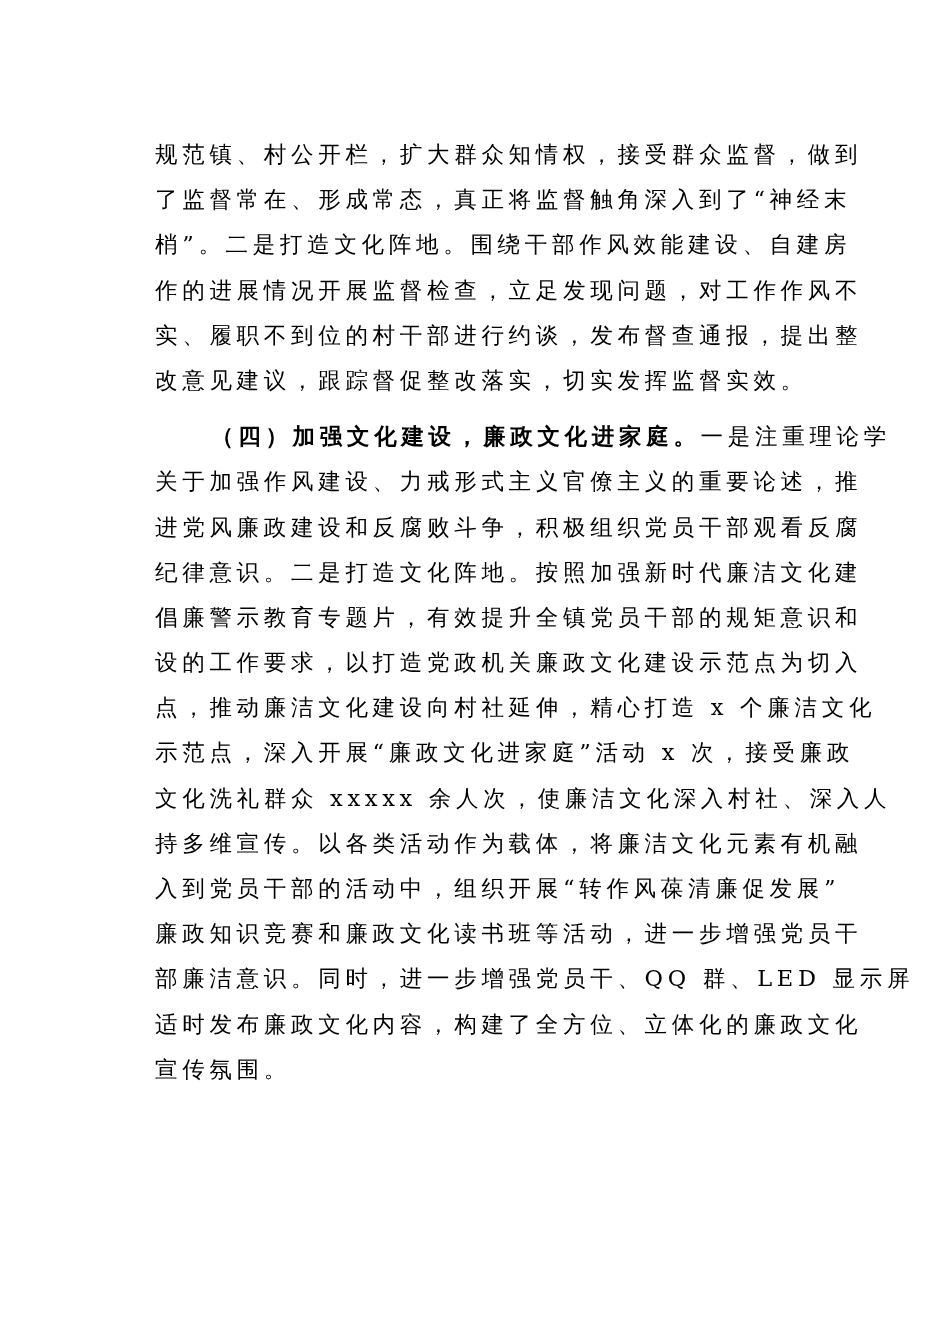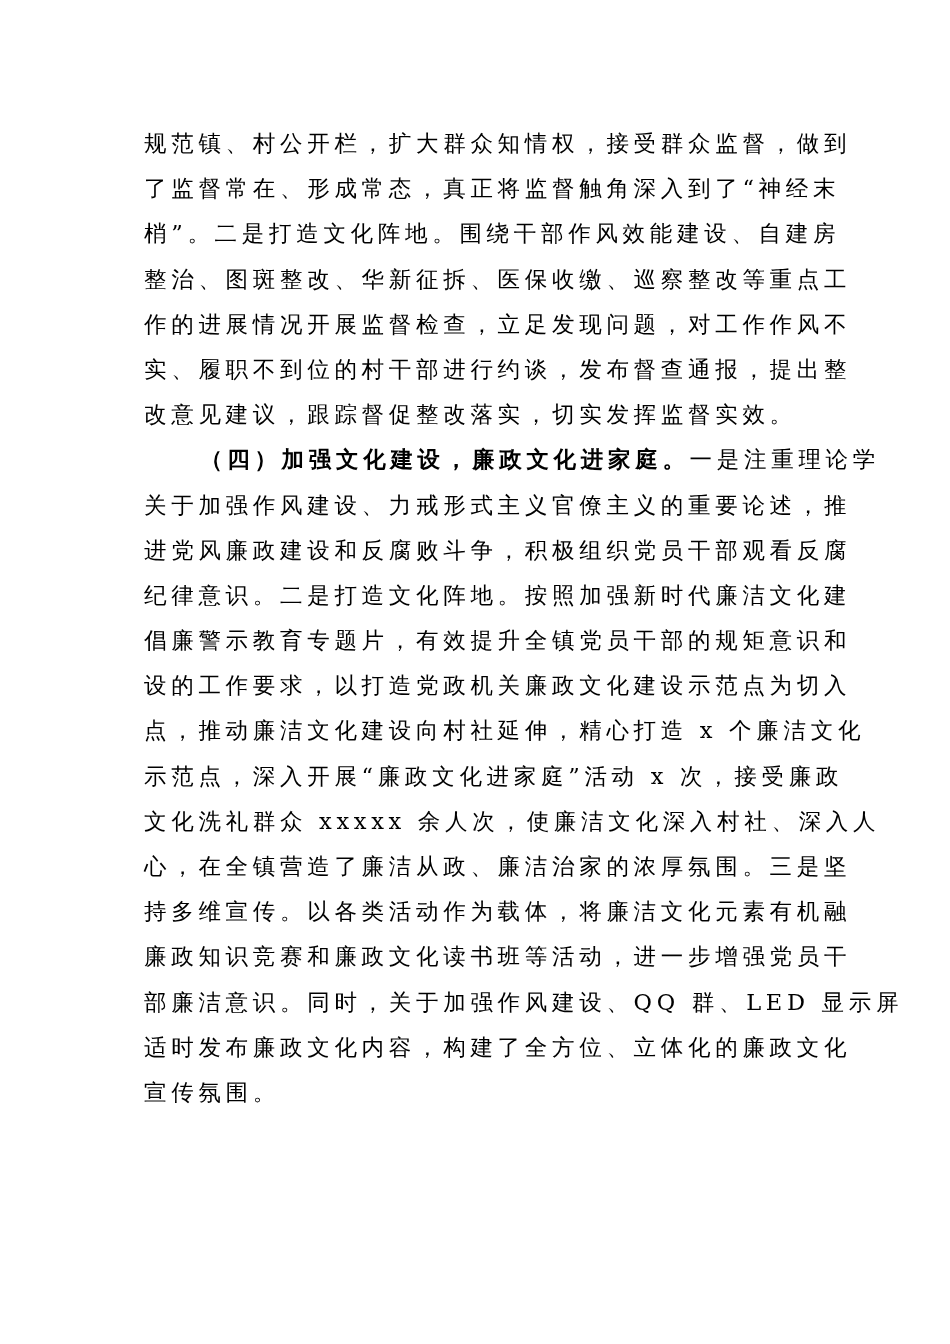--- a/index.html
+++ b/index.html
@@ -25,7 +25,7 @@
     letter-spacing: 4.7px;
   }
   .para {
-    margin: 0;
+    margin: 11px;
     text-align: justify;
     text-align-last: left;
   }

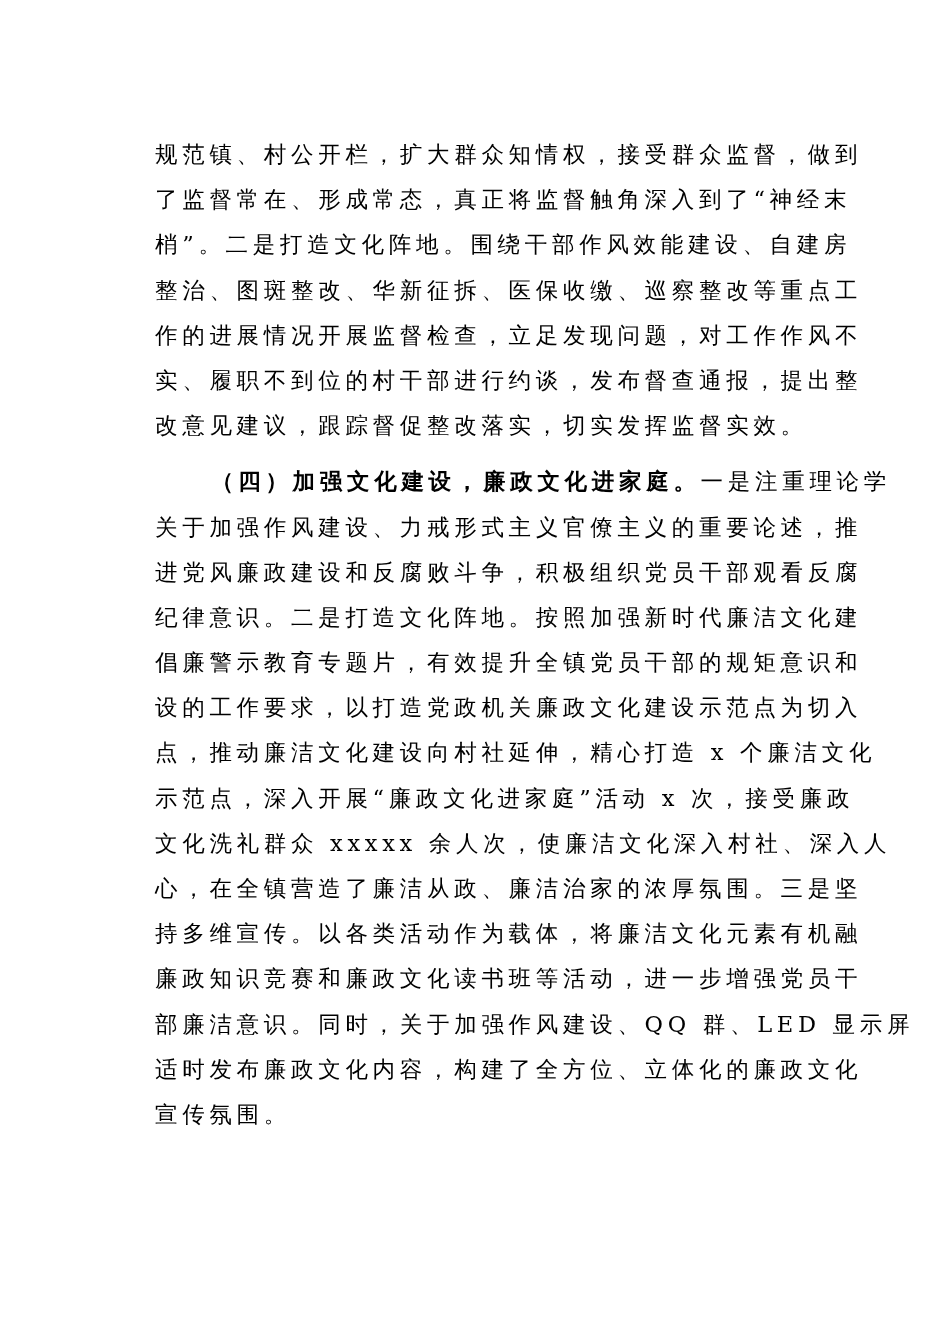--- a/index.html
+++ b/index.html
@@ -46,7 +46,6 @@
     <span class="line">规范镇、村公开栏，扩大群众知情权，接受群众监督，做到</span>
     <span class="line">了监督常在、形成常态，真正将监督触角深入到了“神经末</span>
     <span class="line">梢”。二是打造文化阵地。围绕干部作风效能建设、自建房</span>
-    <span class="line">整治、图斑整改、华新征拆、医保收缴、巡察整改等重点工</span>
     <span class="line">作的进展情况开展监督检查，立足发现问题，对工作作风不</span>
     <span class="line">实、履职不到位的村干部进行约谈，发布督查通报，提出整</span>
     <span class="line">改意见建议，跟踪督促整改落实，切实发挥监督实效。</span>

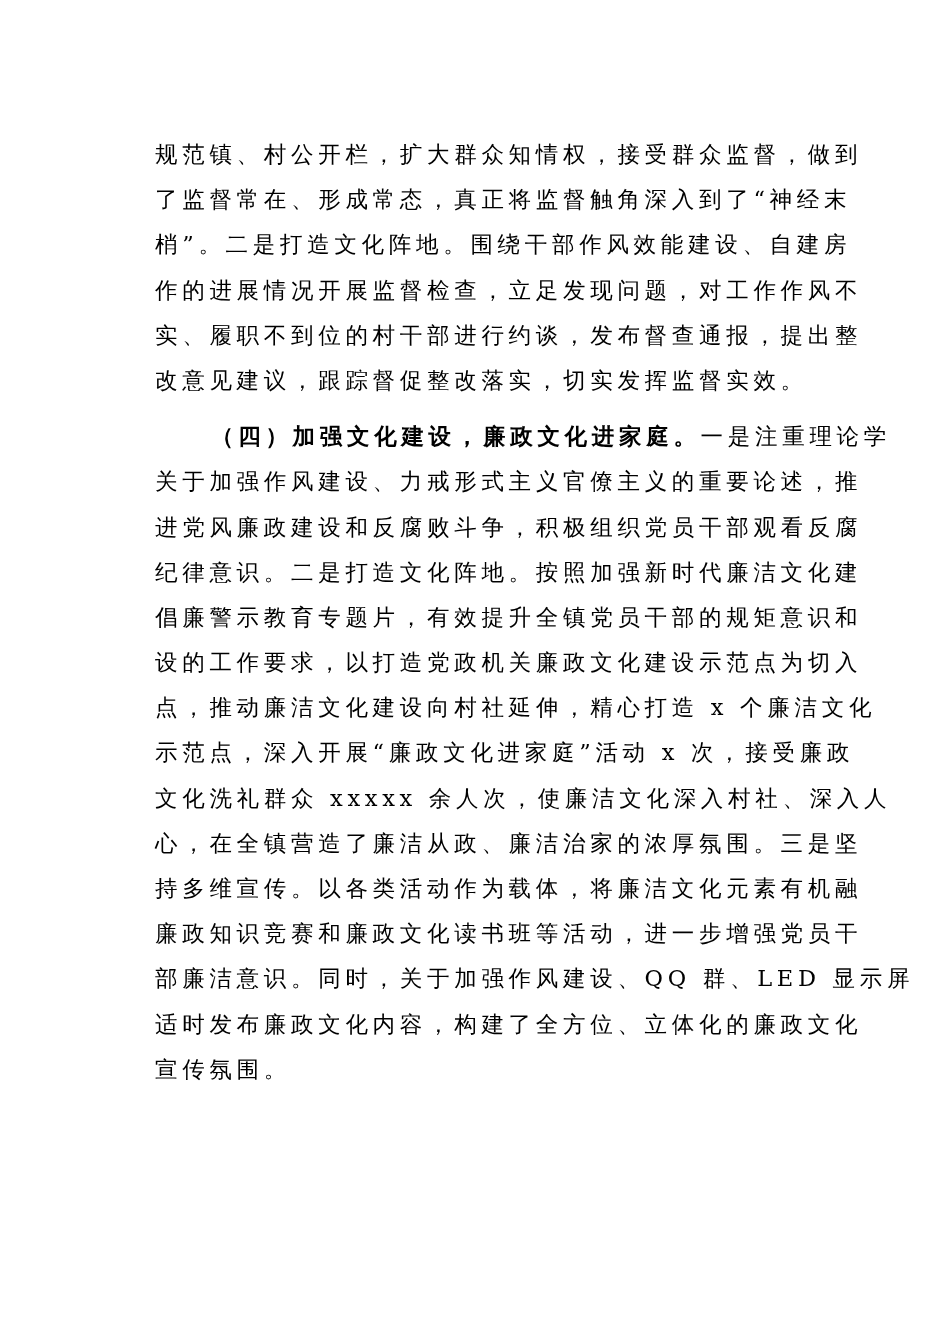--- a/index.html
+++ b/index.html
@@ -61,7 +61,6 @@
     <span class="line">点，推动廉洁文化建设向村社延伸，精心打造 x 个廉洁文化</span>
     <span class="line">示范点，深入开展“廉政文化进家庭”活动 x 次，接受廉政</span>
     <span class="line">文化洗礼群众 xxxxx 余人次，使廉洁文化深入村社、深入人</span>
-    <span class="line">心，在全镇营造了廉洁从政、廉洁治家的浓厚氛围。三是坚</span>
     <span class="line">持多维宣传。以各类活动作为载体，将廉洁文化元素有机融</span>
     <span class="line">廉政知识竞赛和廉政文化读书班等活动，进一步增强党员干</span>
     <span class="line">部廉洁意识。同时，关于加强作风建设、QQ 群、LED 显示屏</span>

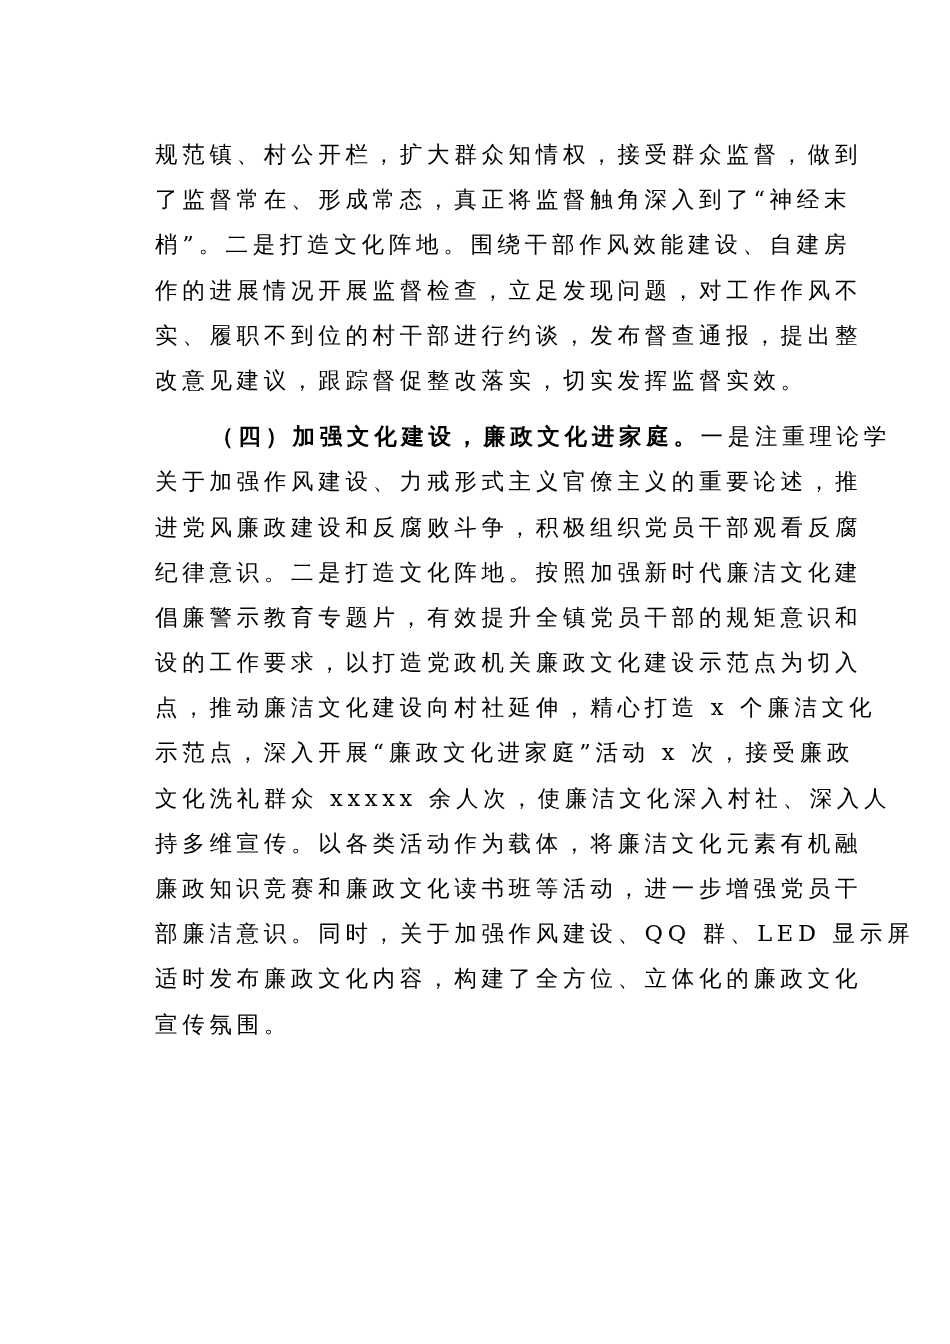--- a/index.html
+++ b/index.html
@@ -62,6 +62,7 @@
     <span class="line">示范点，深入开展“廉政文化进家庭”活动 x 次，接受廉政</span>
     <span class="line">文化洗礼群众 xxxxx 余人次，使廉洁文化深入村社、深入人</span>
     <span class="line">持多维宣传。以各类活动作为载体，将廉洁文化元素有机融</span>
+    <span class="line">入到党员干部的活动中，组织开展“转作风葆清廉促发展”</span>
     <span class="line">廉政知识竞赛和廉政文化读书班等活动，进一步增强党员干</span>
     <span class="line">部廉洁意识。同时，关于加强作风建设、QQ 群、LED 显示屏</span>
     <span class="line">适时发布廉政文化内容，构建了全方位、立体化的廉政文化</span>

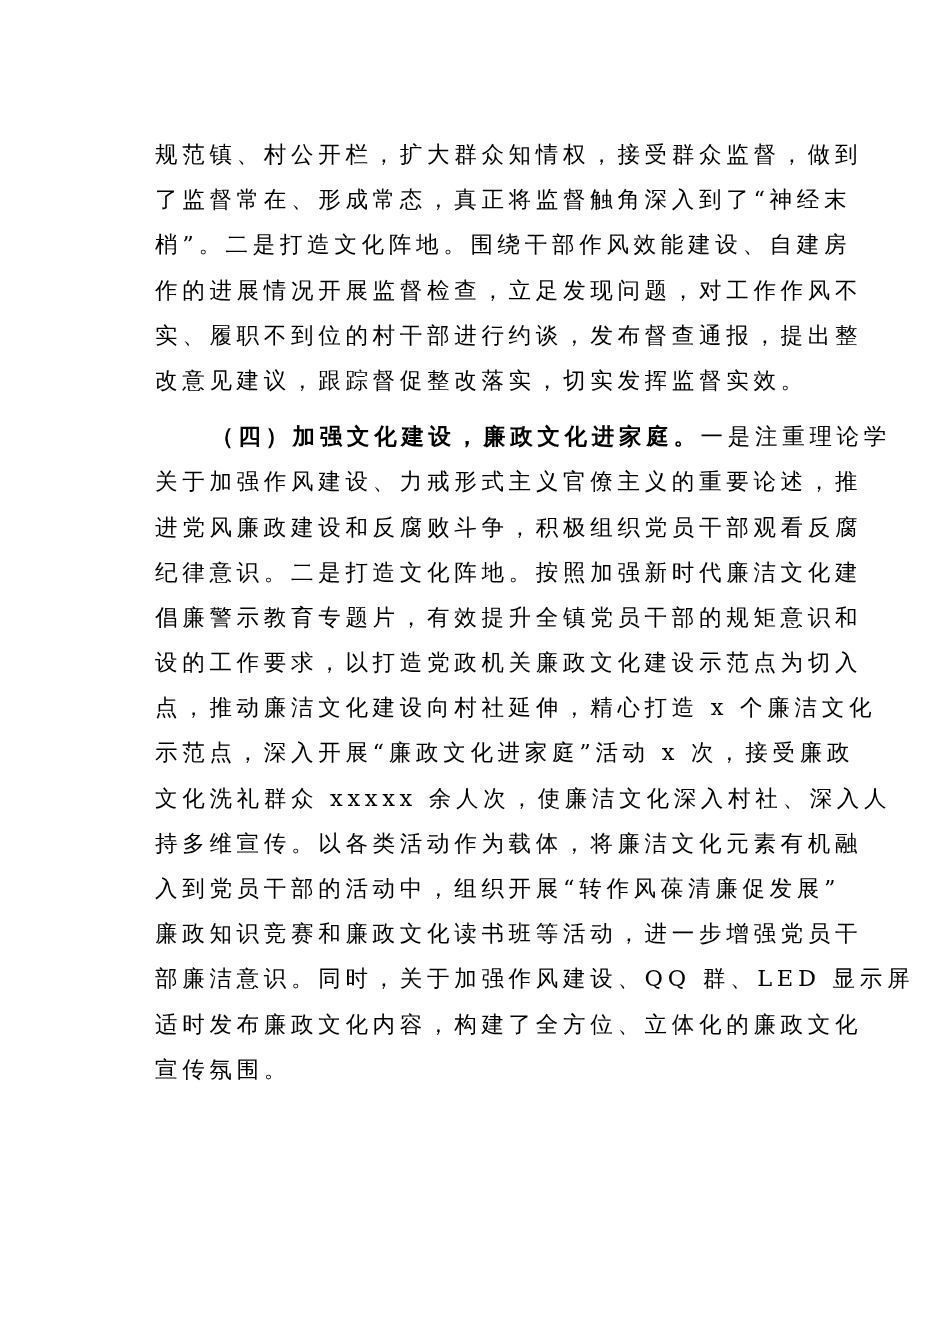--- a/index.html
+++ b/index.html
@@ -64,7 +64,7 @@
     <span class="line">持多维宣传。以各类活动作为载体，将廉洁文化元素有机融</span>
     <span class="line">入到党员干部的活动中，组织开展“转作风葆清廉促发展”</span>
     <span class="line">廉政知识竞赛和廉政文化读书班等活动，进一步增强党员干</span>
-    <span class="line">部廉洁意识。同时，关于加强作风建设、QQ 群、LED 显示屏</span>
+    <span class="line">部廉洁意识。同时，进一步增强党员干、QQ 群、LED 显示屏</span>
     <span class="line">适时发布廉政文化内容，构建了全方位、立体化的廉政文化</span>
     <span class="line">宣传氛围。</span>
   </div>

